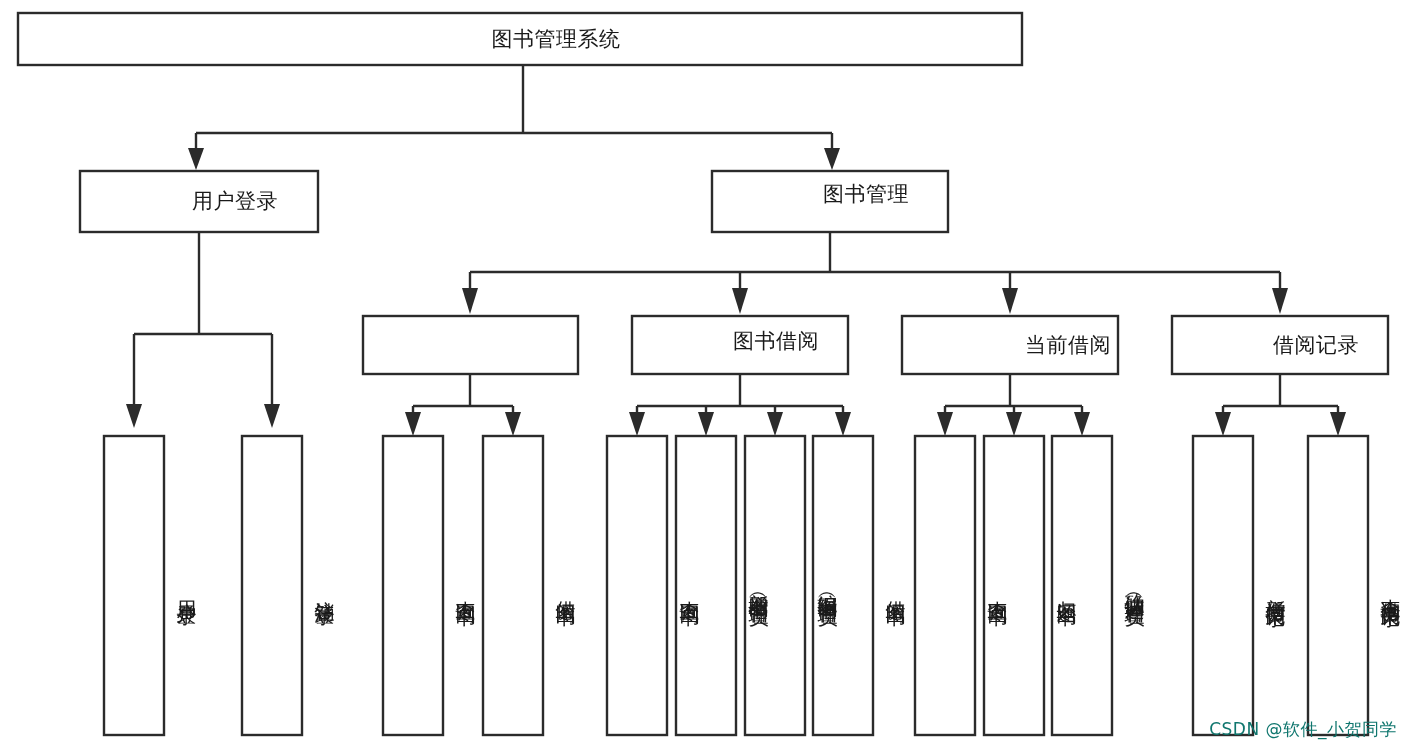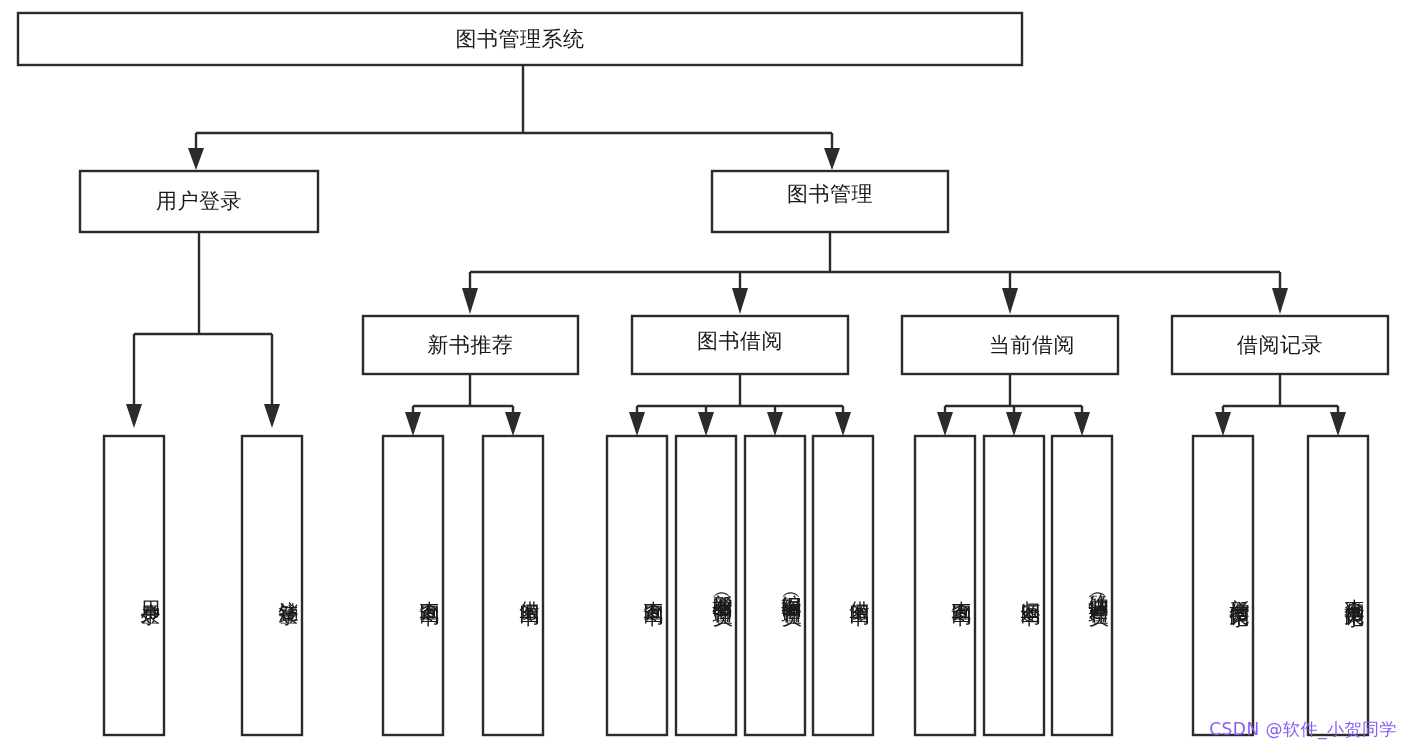--- a/index.html
+++ b/index.html
@@ -50,6 +50,7 @@
     text-align: center;
     pointer-events: none;
     letter-spacing: 0.5px;
+    margin-left: 36px;
   }
   .node-label.horizontal {
     font-size: 21px;

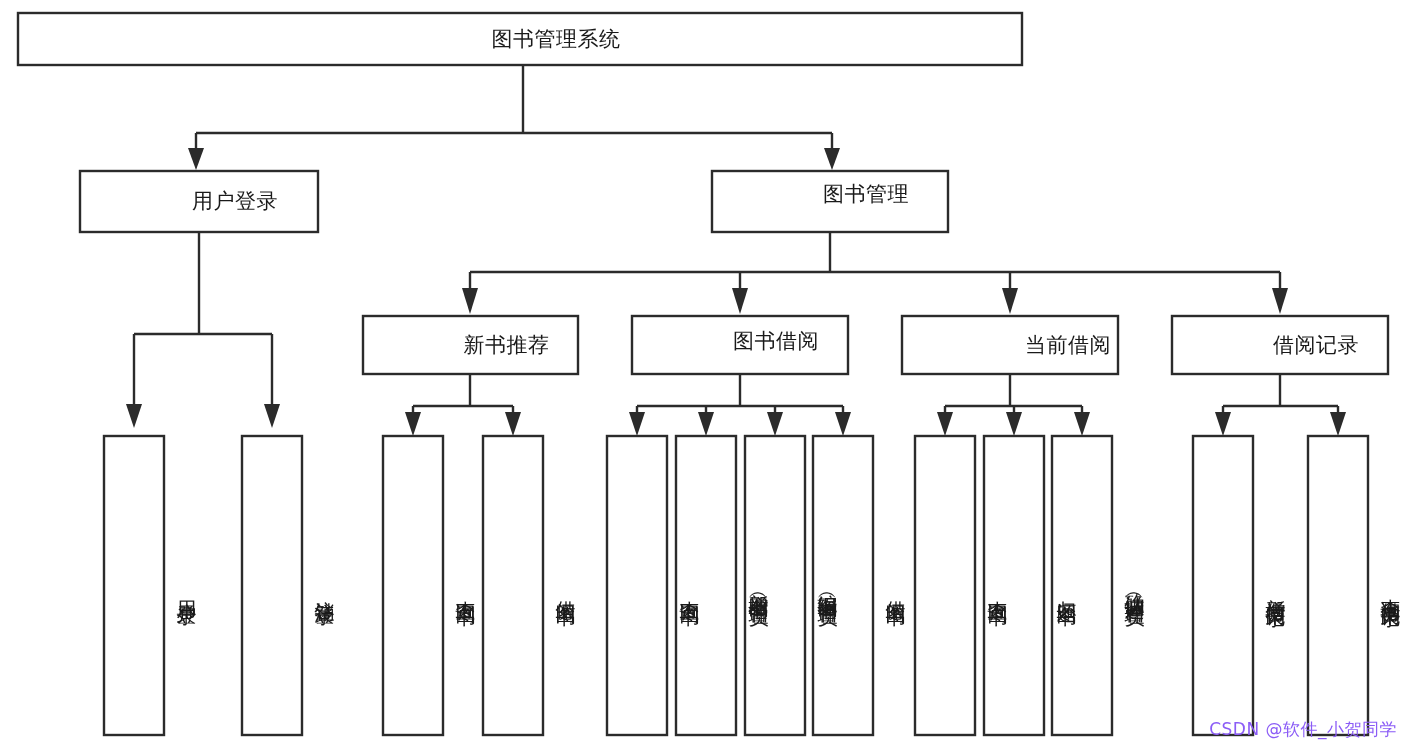--- a/index.html
+++ b/index.html
@@ -176,7 +176,6 @@
   <div class="node-label horizontal" style="left:80px; top:171px; width:238px; height:61px;">用户登录</div>
   <div class="node-label horizontal" style="left:712px; top:171px; width:236px; height:47px;font-family:Liberation Serif, serif;">图书管理</div>
 
-  <div class="node-label horizontal" style="left:363px; top:316px; width:215px; height:58px;">新书推荐</div>
   <div class="node-label horizontal" style="left:632px; top:316px; width:216px; height:50px;">图书借阅</div>
   <div class="node-label horizontal" style="left:924px; top:316px; width:216px; height:58px;">当前借阅</div>
   <div class="node-label horizontal" style="left:1172px; top:316px; width:216px; height:58px;">借阅记录</div>

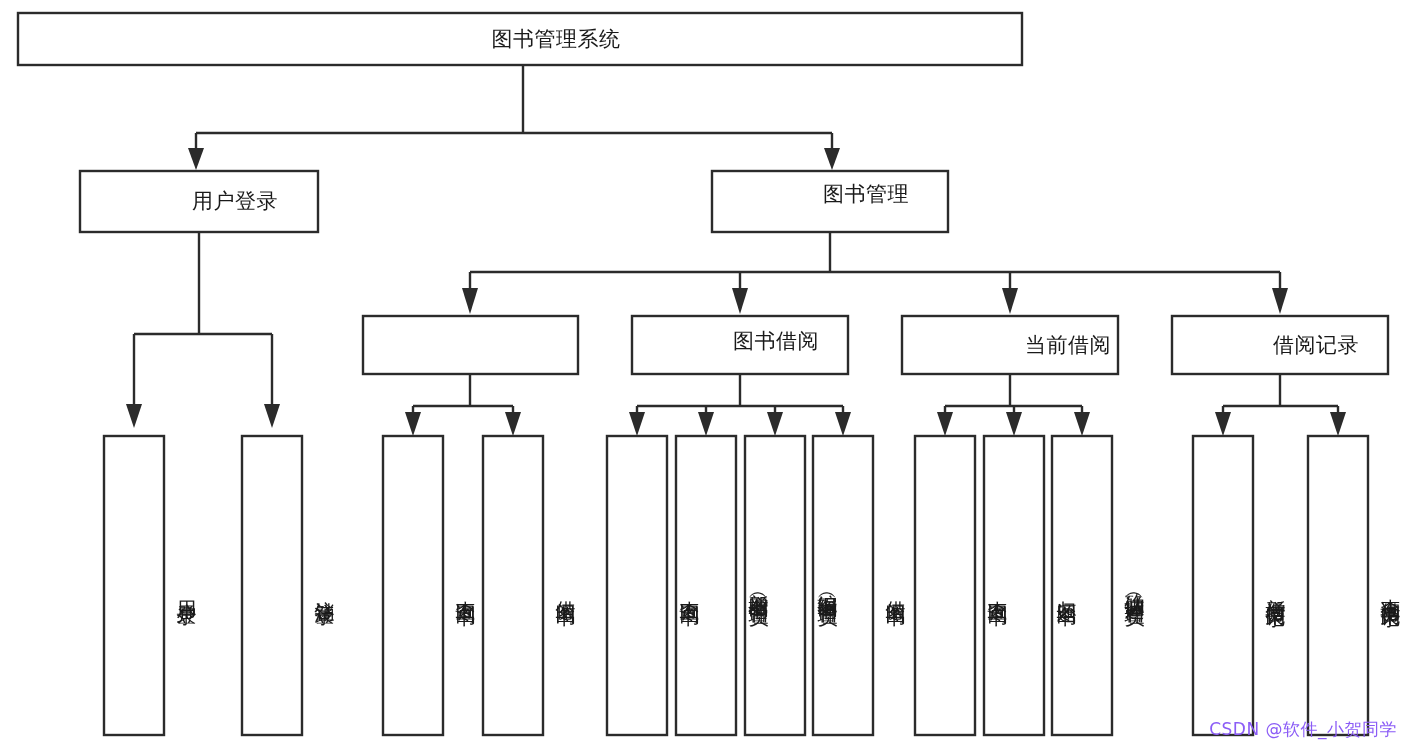--- a/index.html
+++ b/index.html
@@ -72,7 +72,7 @@
     right: 8px;
     bottom: 6px;
     font-size: 17px;
-    color: #8b5cf6;
+    color: #0f766e;
     white-space: nowrap;
     letter-spacing: 0.5px;
     margin-top: 24px;

